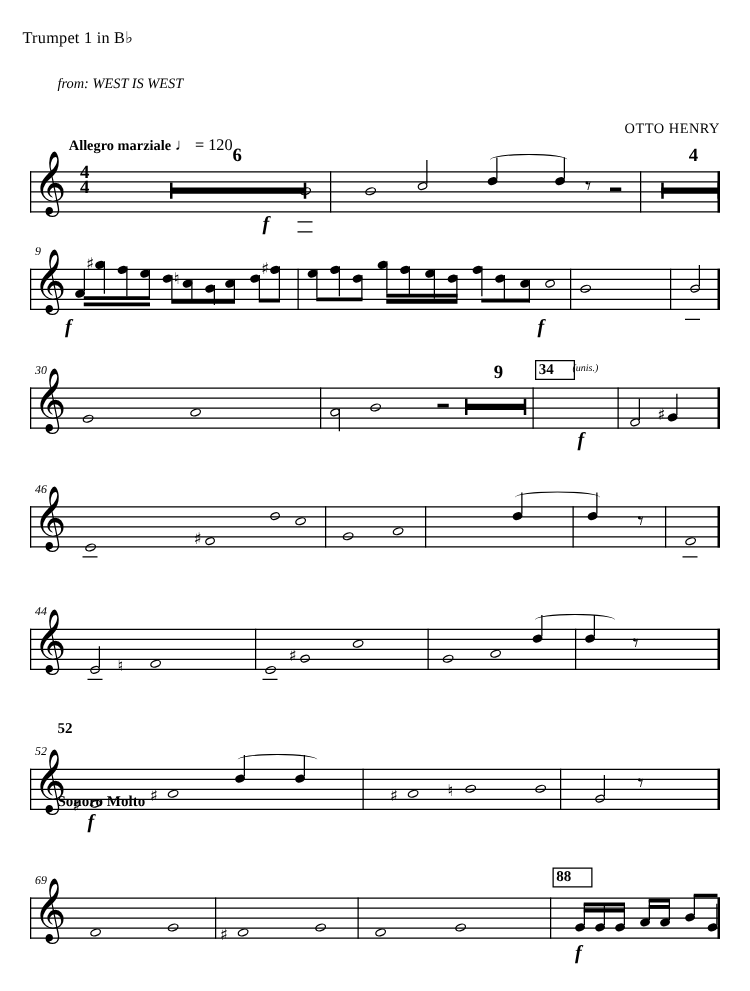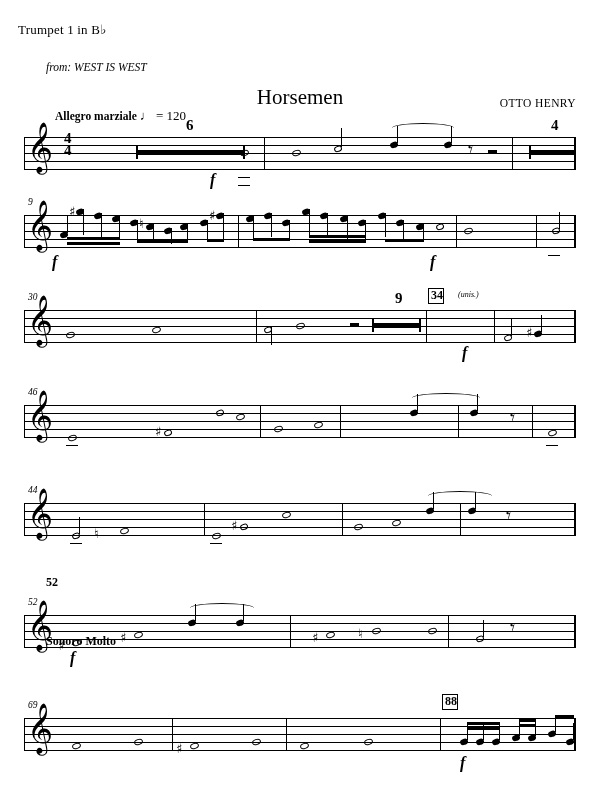--- a/index.html
+++ b/index.html
@@ -238,7 +238,6 @@
 
   <div class="instrument">Trumpet 1 in B♭</div>
   <div class="fromline">from: WEST IS WEST</div>
-  <div class="title">Horsemen</div>
   <div class="composer">OTTO HENRY</div>
   <div class="tempo">
     <span>Allegro marziale</span>

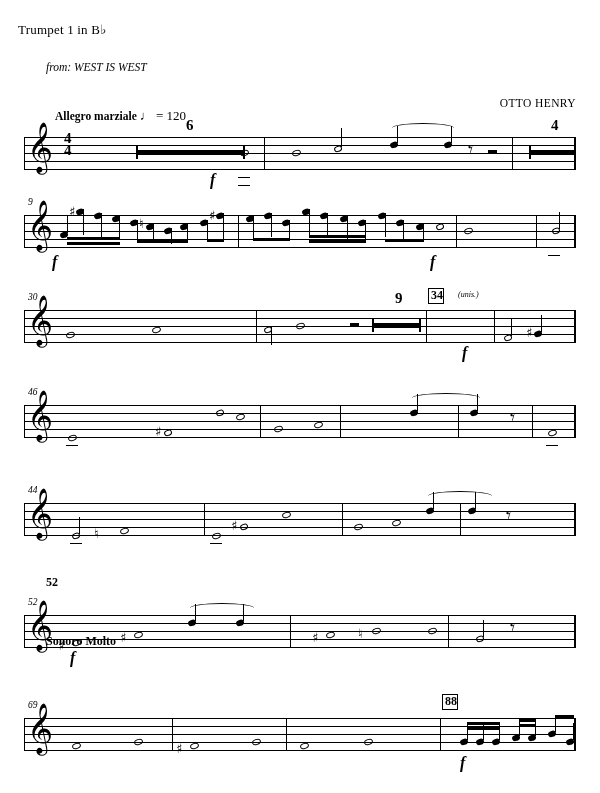--- a/index.html
+++ b/index.html
@@ -143,7 +143,7 @@
     font-weight: bold;
     font-family: "Liberation Serif", serif;
     border: 1.4px solid #000;
-    padding: 0px 0 1px 2px;
+    padding: 0px 16px 1px 2px;
     line-height: 13px;
   }
   .multirest-num {

